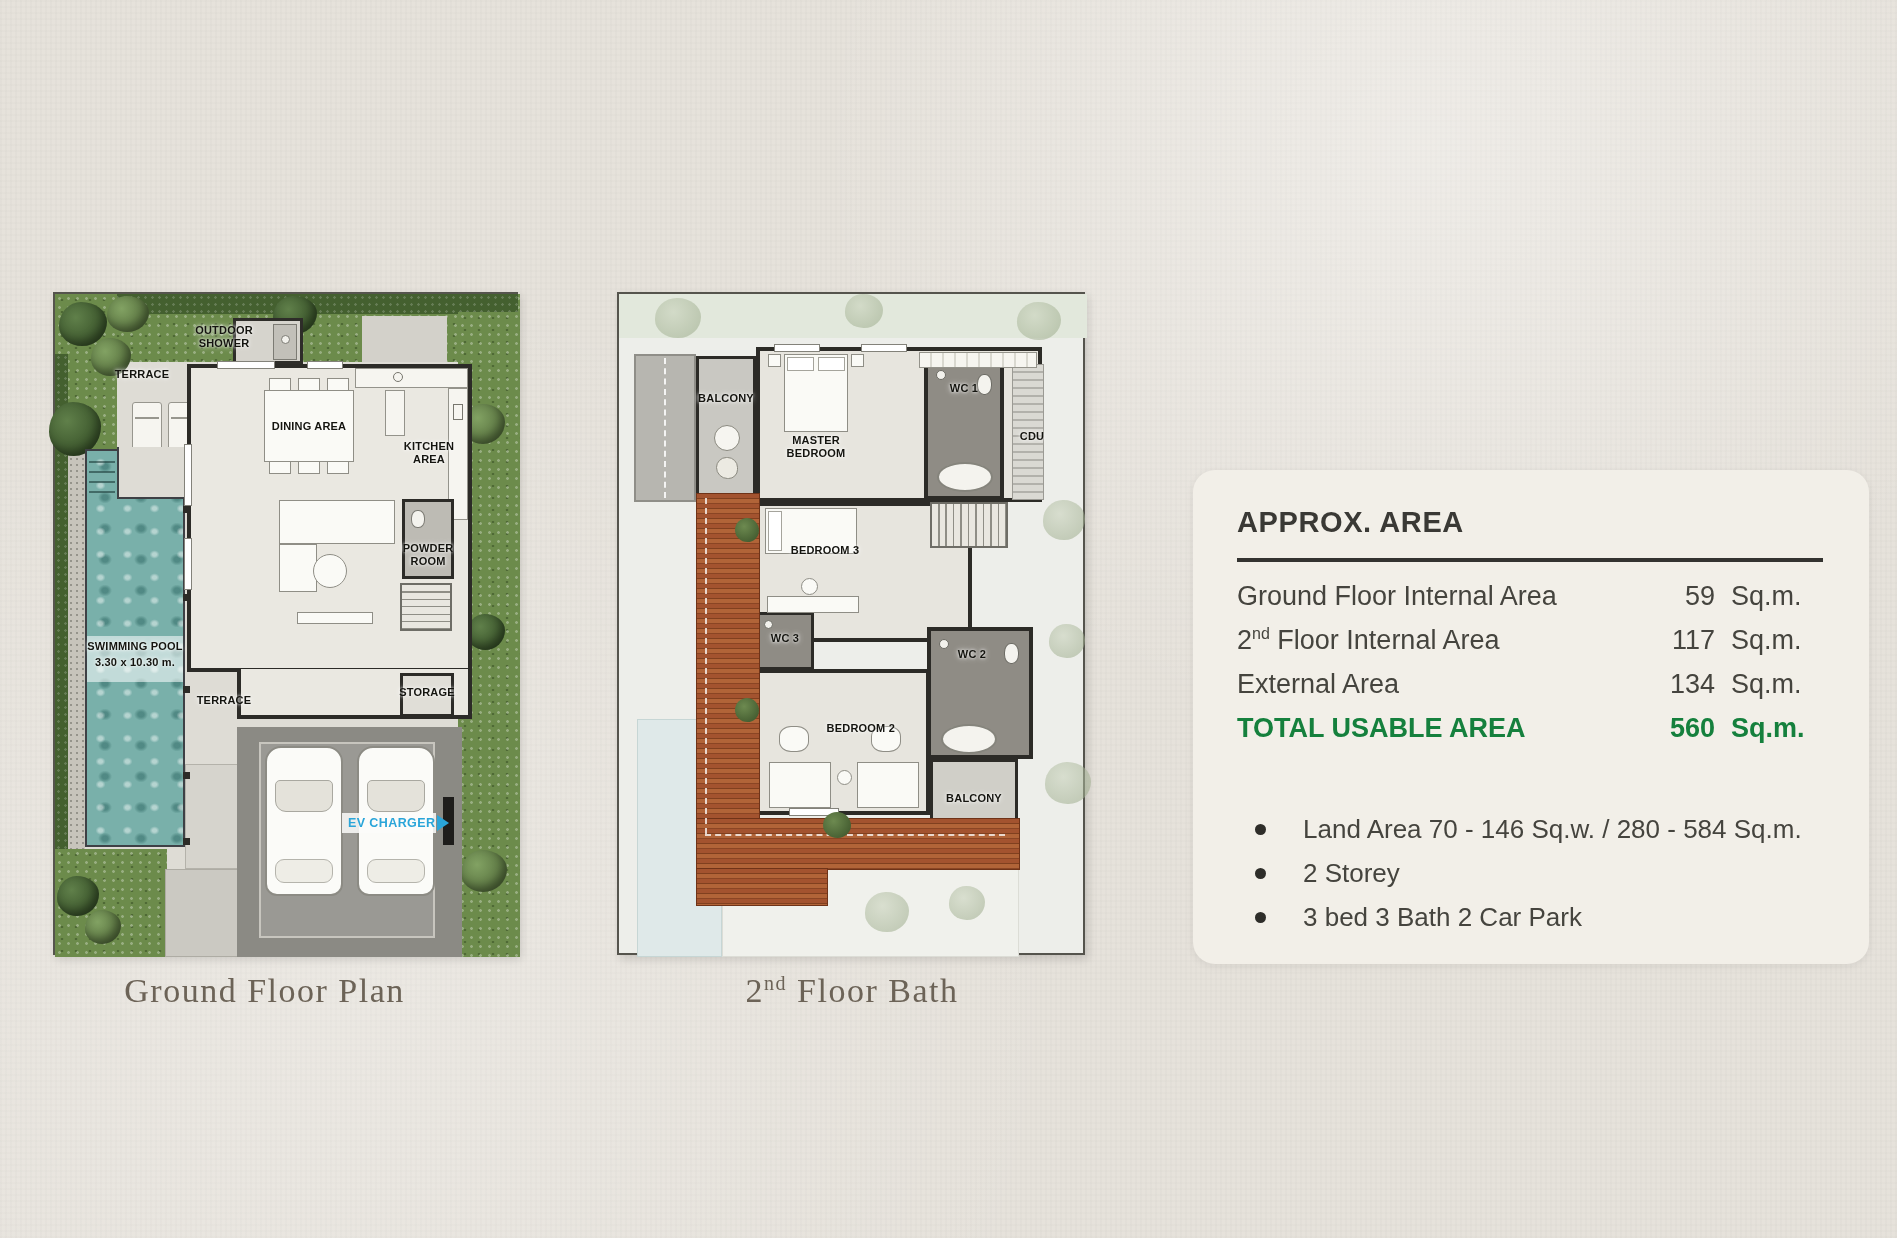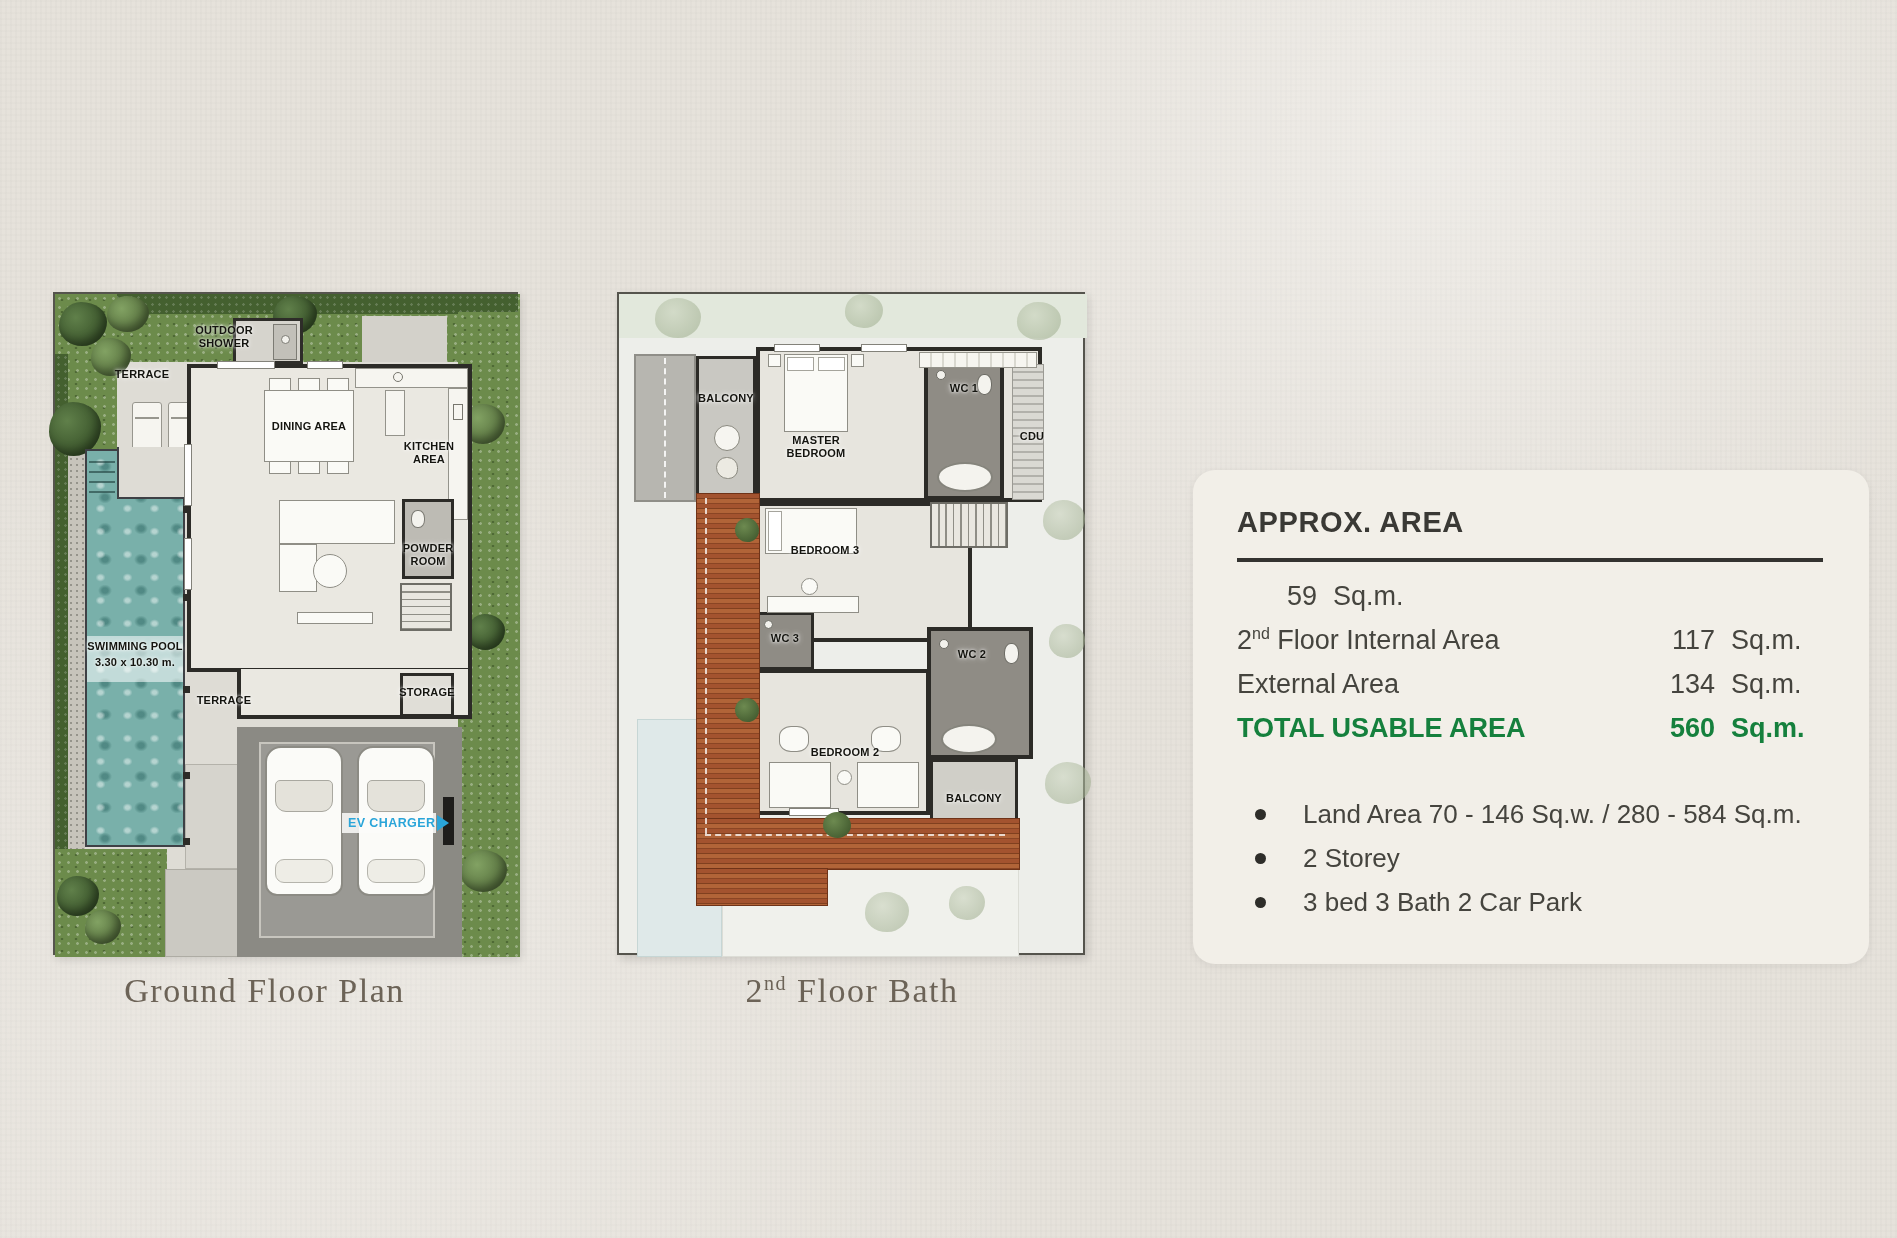--- a/index.html
+++ b/index.html
@@ -281,6 +281,7 @@
     <div class="panel-rule"></div>
     <div class="rows">
       <div class="row">
+        <span class="rlabel"><span>Ground Floor Internal Area</span><sup></sup><span></span></span>
         <span class="rvalue">59</span>
         <span class="runit">Sq.m.</span>
       </div>

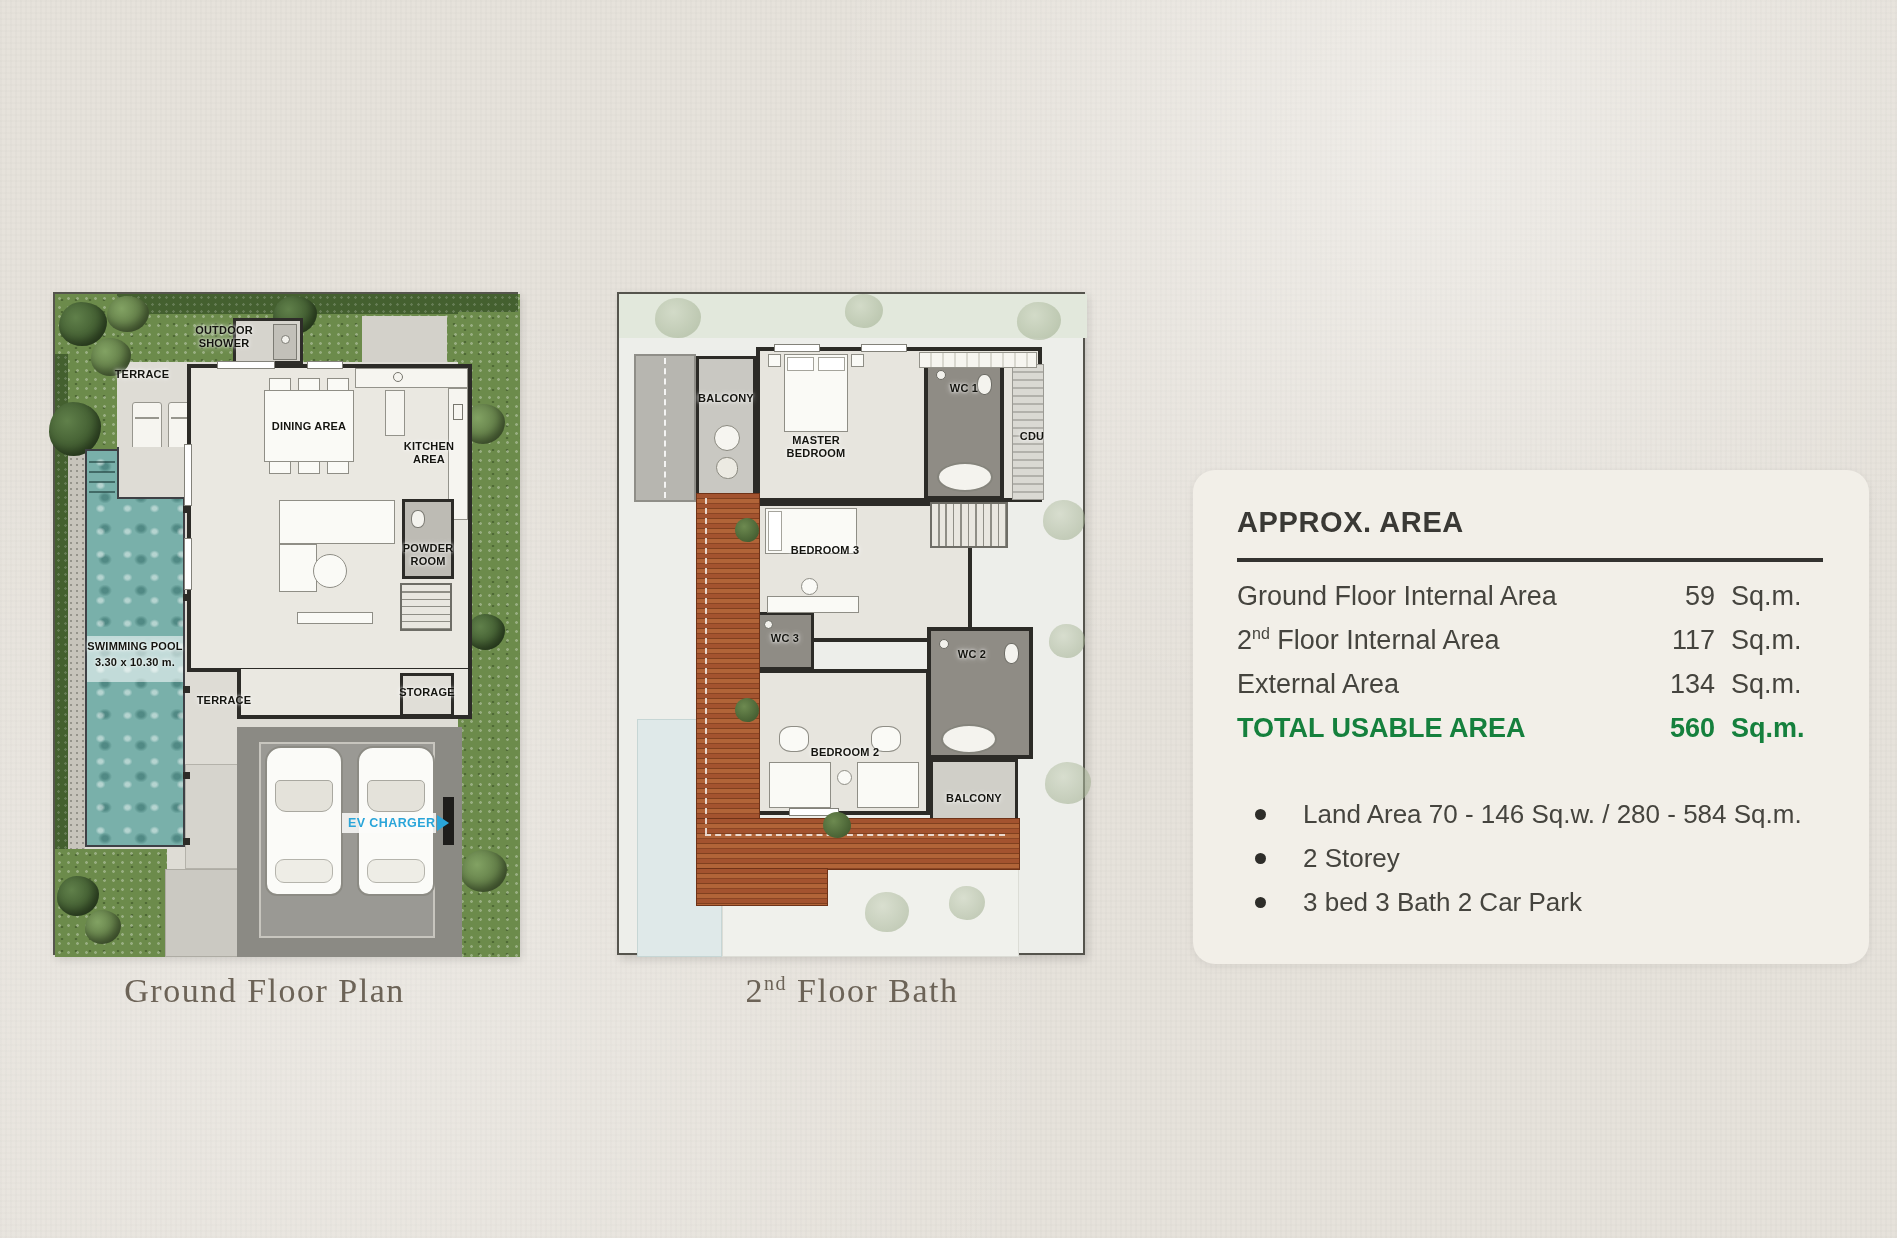--- a/index.html
+++ b/index.html
@@ -254,7 +254,7 @@
     <div class="furn" style="left:218px;top:476px;width:15px;height:15px;border-radius:50%;z-index:8;"></div>
     <div class="furn" style="left:160px;top:432px;width:30px;height:26px;border-radius:40%;z-index:8;"></div>
     <div class="furn" style="left:252px;top:432px;width:30px;height:26px;border-radius:40%;z-index:8;"></div>
-    <div class="lbl" style="left:176px;top:452px;width:100px;white-space:nowrap;">BEDROOM 2</div>
+    <div class="lbl" style="left:176px;top:428px;width:100px;white-space:nowrap;text-align:right;">BEDROOM 2</div>
 
     <div class="room" style="left:311px;top:465px;width:88px;height:88px;background:#d0cfc8;border:3px solid #2c2b27;z-index:5;"></div>
     <div class="lbl" style="left:316px;top:498px;width:78px;">BALCONY</div>

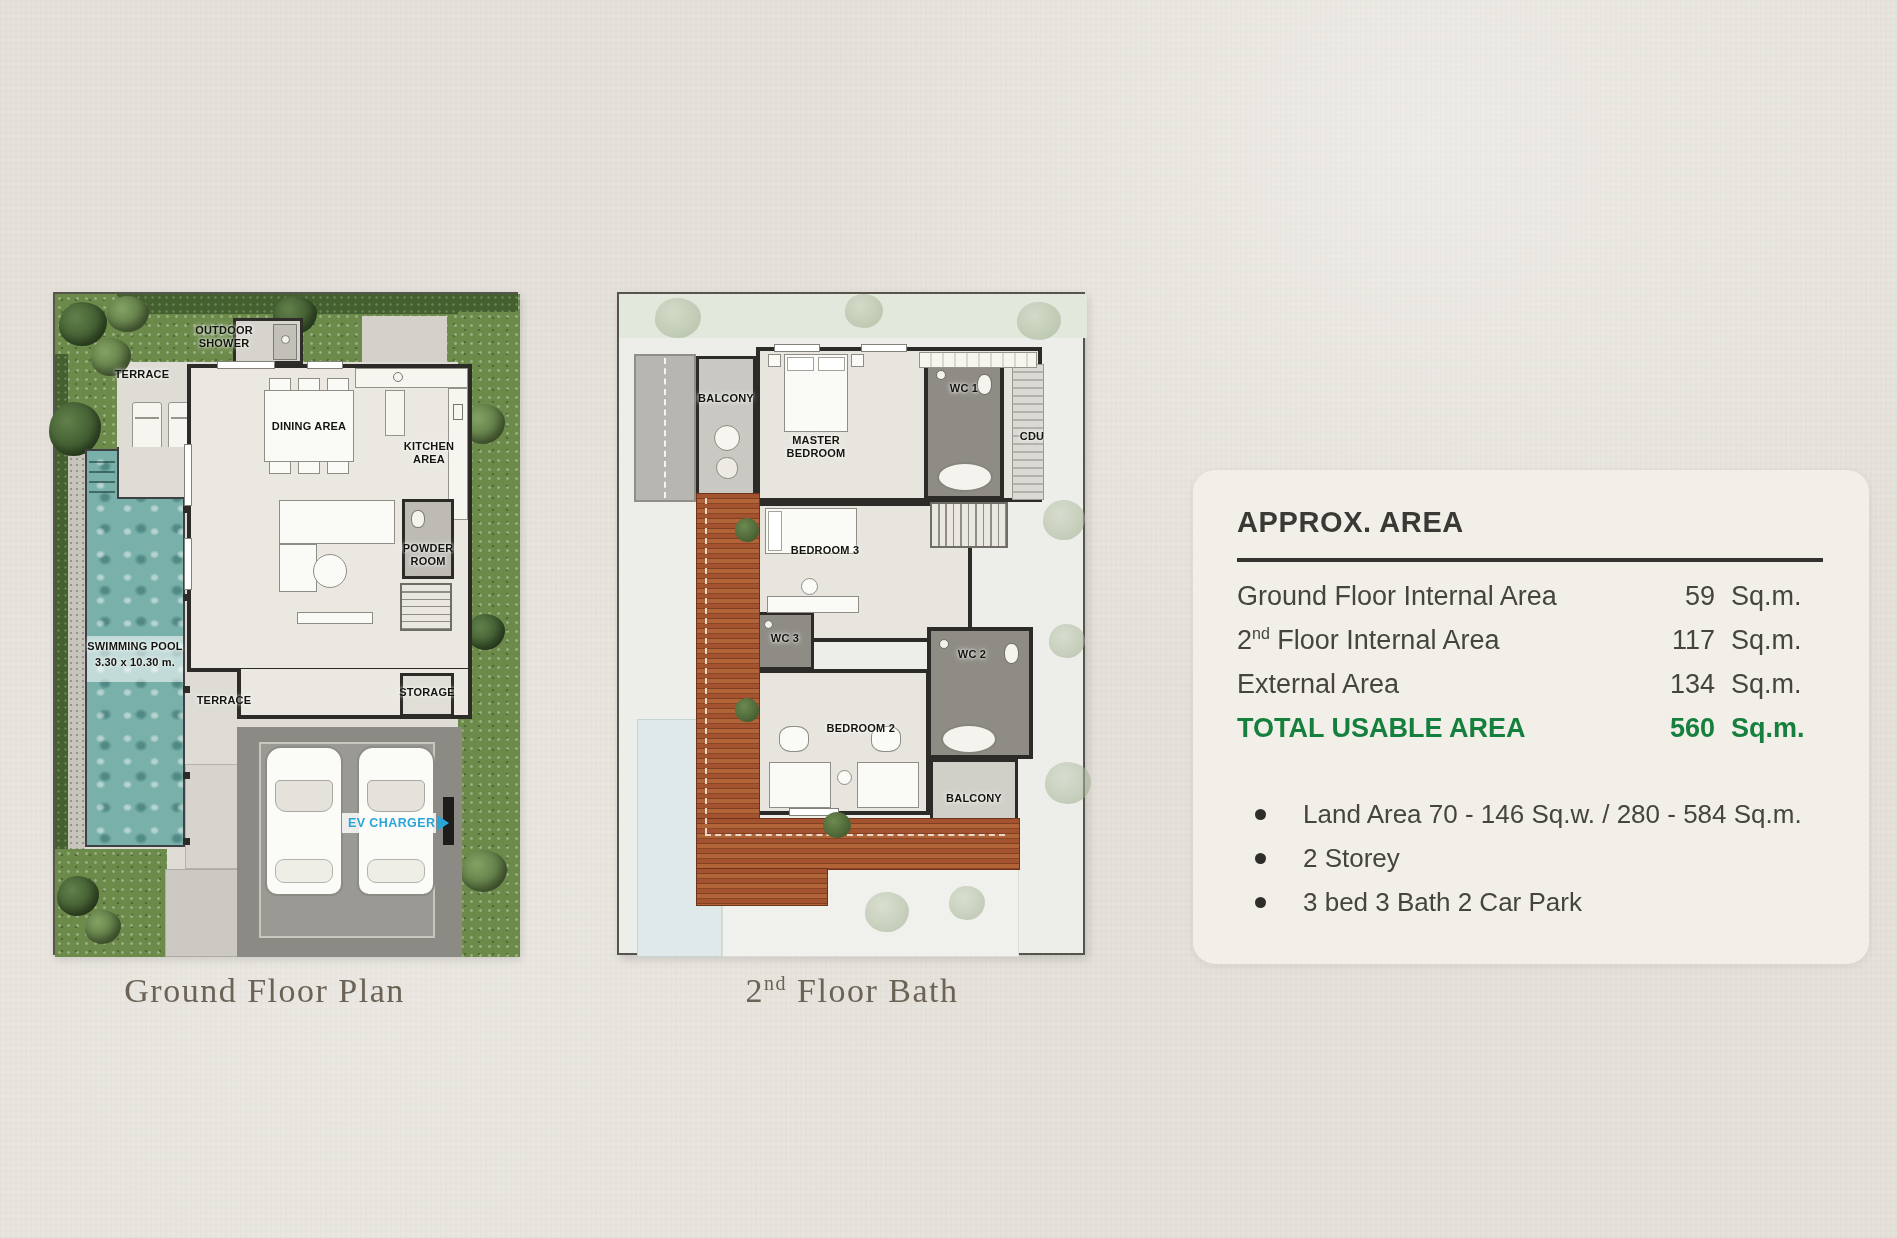--- a/index.html
+++ b/index.html
@@ -67,7 +67,7 @@
   .row .runit{width:92px;}
   .row.total{font-weight:bold;color:#15803d;}
   .row sup{font-size:16px;}
-  .bullets{position:absolute;left:62px;top:322px;width:580px;text-align:center;}
+  .bullets{position:absolute;left:62px;top:337px;width:580px;text-align:center;}
   .brow{display:flex;align-items:center;height:44px;font-size:26px;color:#45443e;}
   .bdot{width:11px;height:11px;border-radius:50%;background:#2e2d29;margin-right:37px;flex:none;}
   .ev-band{position:absolute;background:rgba(252,252,250,.85);z-index:28;display:flex;align-items:center;}

